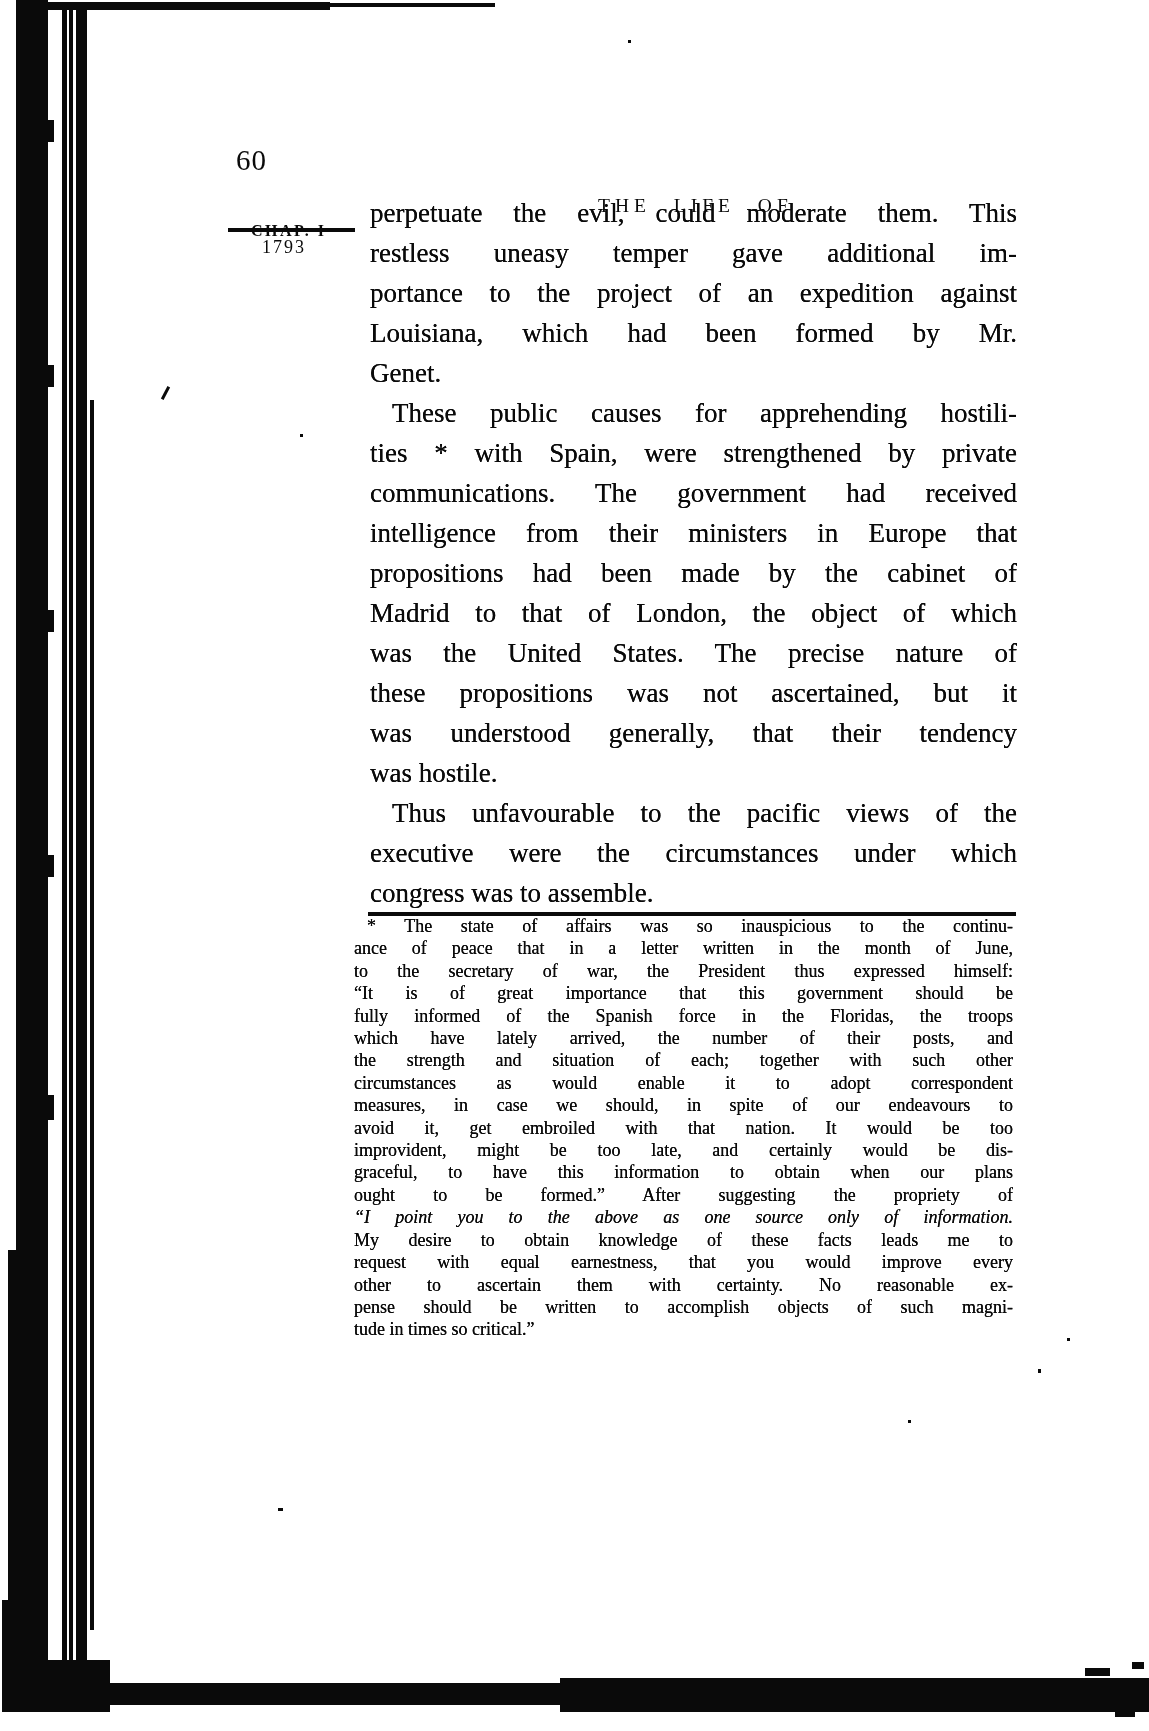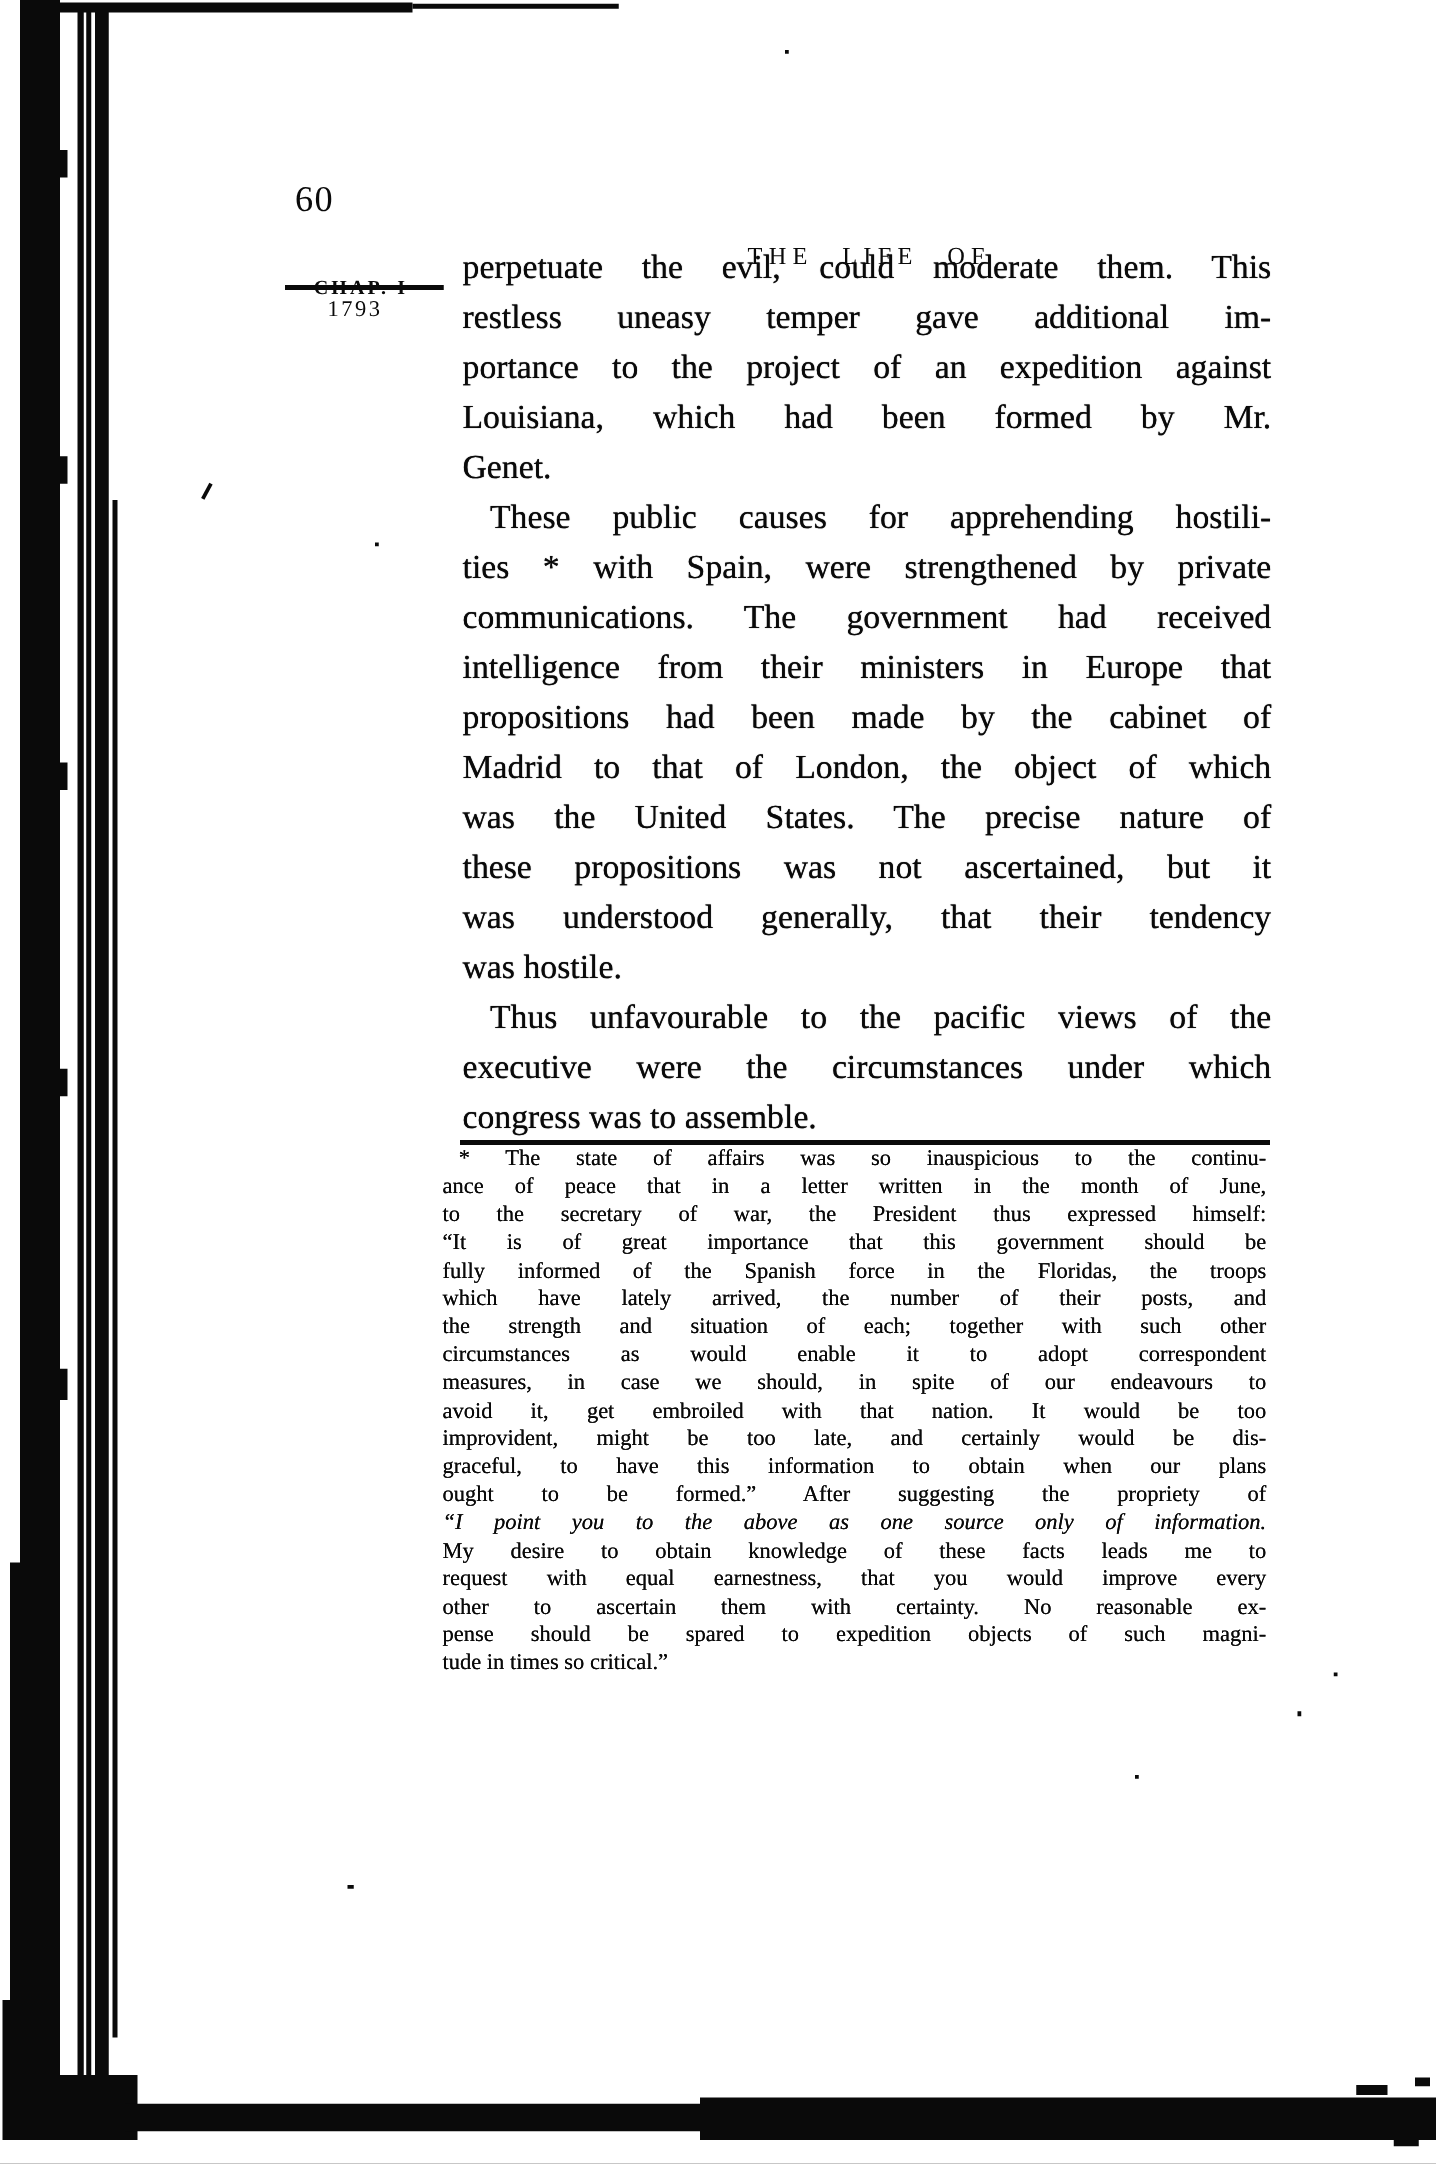--- a/index.html
+++ b/index.html
@@ -116,7 +116,7 @@
       <div class="tl j">My desire to obtain knowledge of these facts leads me to</div>
       <div class="tl j">request with equal earnestness, that you would improve every</div>
       <div class="tl j">other to ascertain them with certainty. No reasonable ex-</div>
-      <div class="tl j">pense should be spared to expedition objects of such magni-</div>
+      <div class="tl j">pense should be written to accomplish objects of such magni-</div>
       <div class="tl l">tude in times so critical.”</div>
     </div>
 

